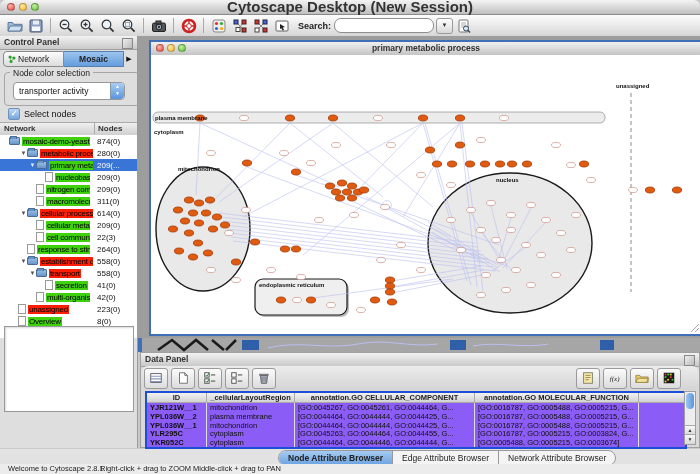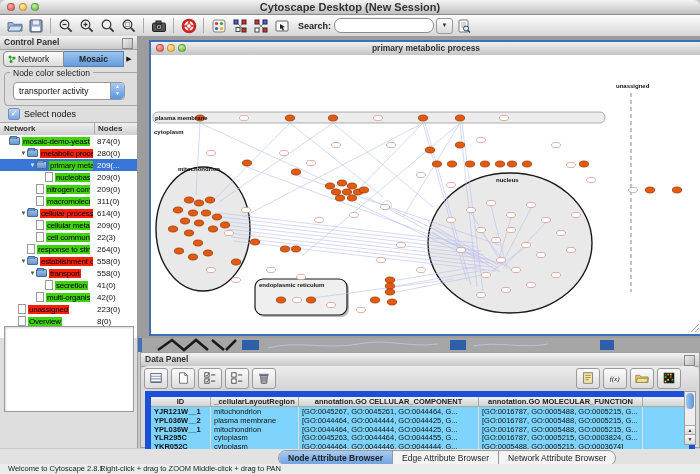--- a/index.html
+++ b/index.html
@@ -10,7 +10,7 @@
   #titlebar{left:0;top:0;width:700px;height:14px;border-radius:6px 6px 0 0;
     background:linear-gradient(#f4f4f4,#bfbfbf);border-bottom:1px solid #8a8a8a;}
   .light{width:8px;height:8px;border-radius:50%;top:3px;border:1px solid rgba(0,0,0,.25);box-sizing:border-box;}
-  #titlebar .t{width:100%;text-align:center;font-size:11px;font-weight:bold;color:#333;line-height:14px;}
+  #titlebar .t{width:100%;text-align:center;font-size:15px;font-weight:bold;color:#333;line-height:14px;}
   
   #toolbar{left:0;top:15px;width:700px;height:21px;background:linear-gradient(#fdfdfd,#d6d6d6);
     border-bottom:1px solid #979797;display:flex;align-items:center;}

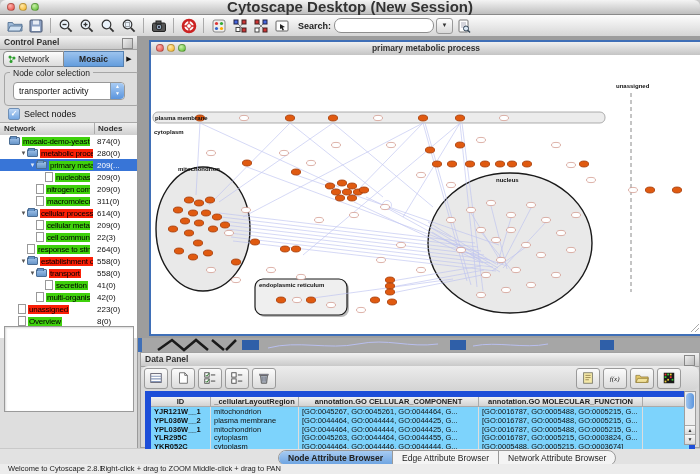--- a/index.html
+++ b/index.html
@@ -84,7 +84,7 @@
     background:linear-gradient(#fbfbfb,#dcdcdc);display:flex;align-items:center;justify-content:center;}
   .dbtn svg{width:14px;height:14px;}
   #dtright{margin-left:auto;margin-right:18px;display:flex;}
-  #dtable{position:absolute;left:4px;top:38px;width:538px;height:54px;background:#7dd3fc;border:6px solid #1d4ed8;
+  #dtable{position:absolute;left:4px;top:38px;width:538px;height:54px;background:#8b5cf6;border:2px solid #1d4ed8;
     overflow:hidden;font-size:7.5px;}
   .drow{display:flex;height:8.8px;align-items:center;}
   .drow.hdr{background:linear-gradient(#f2f2f2,#d2d2d2);border-bottom:1px solid #aaa;font-weight:bold;

